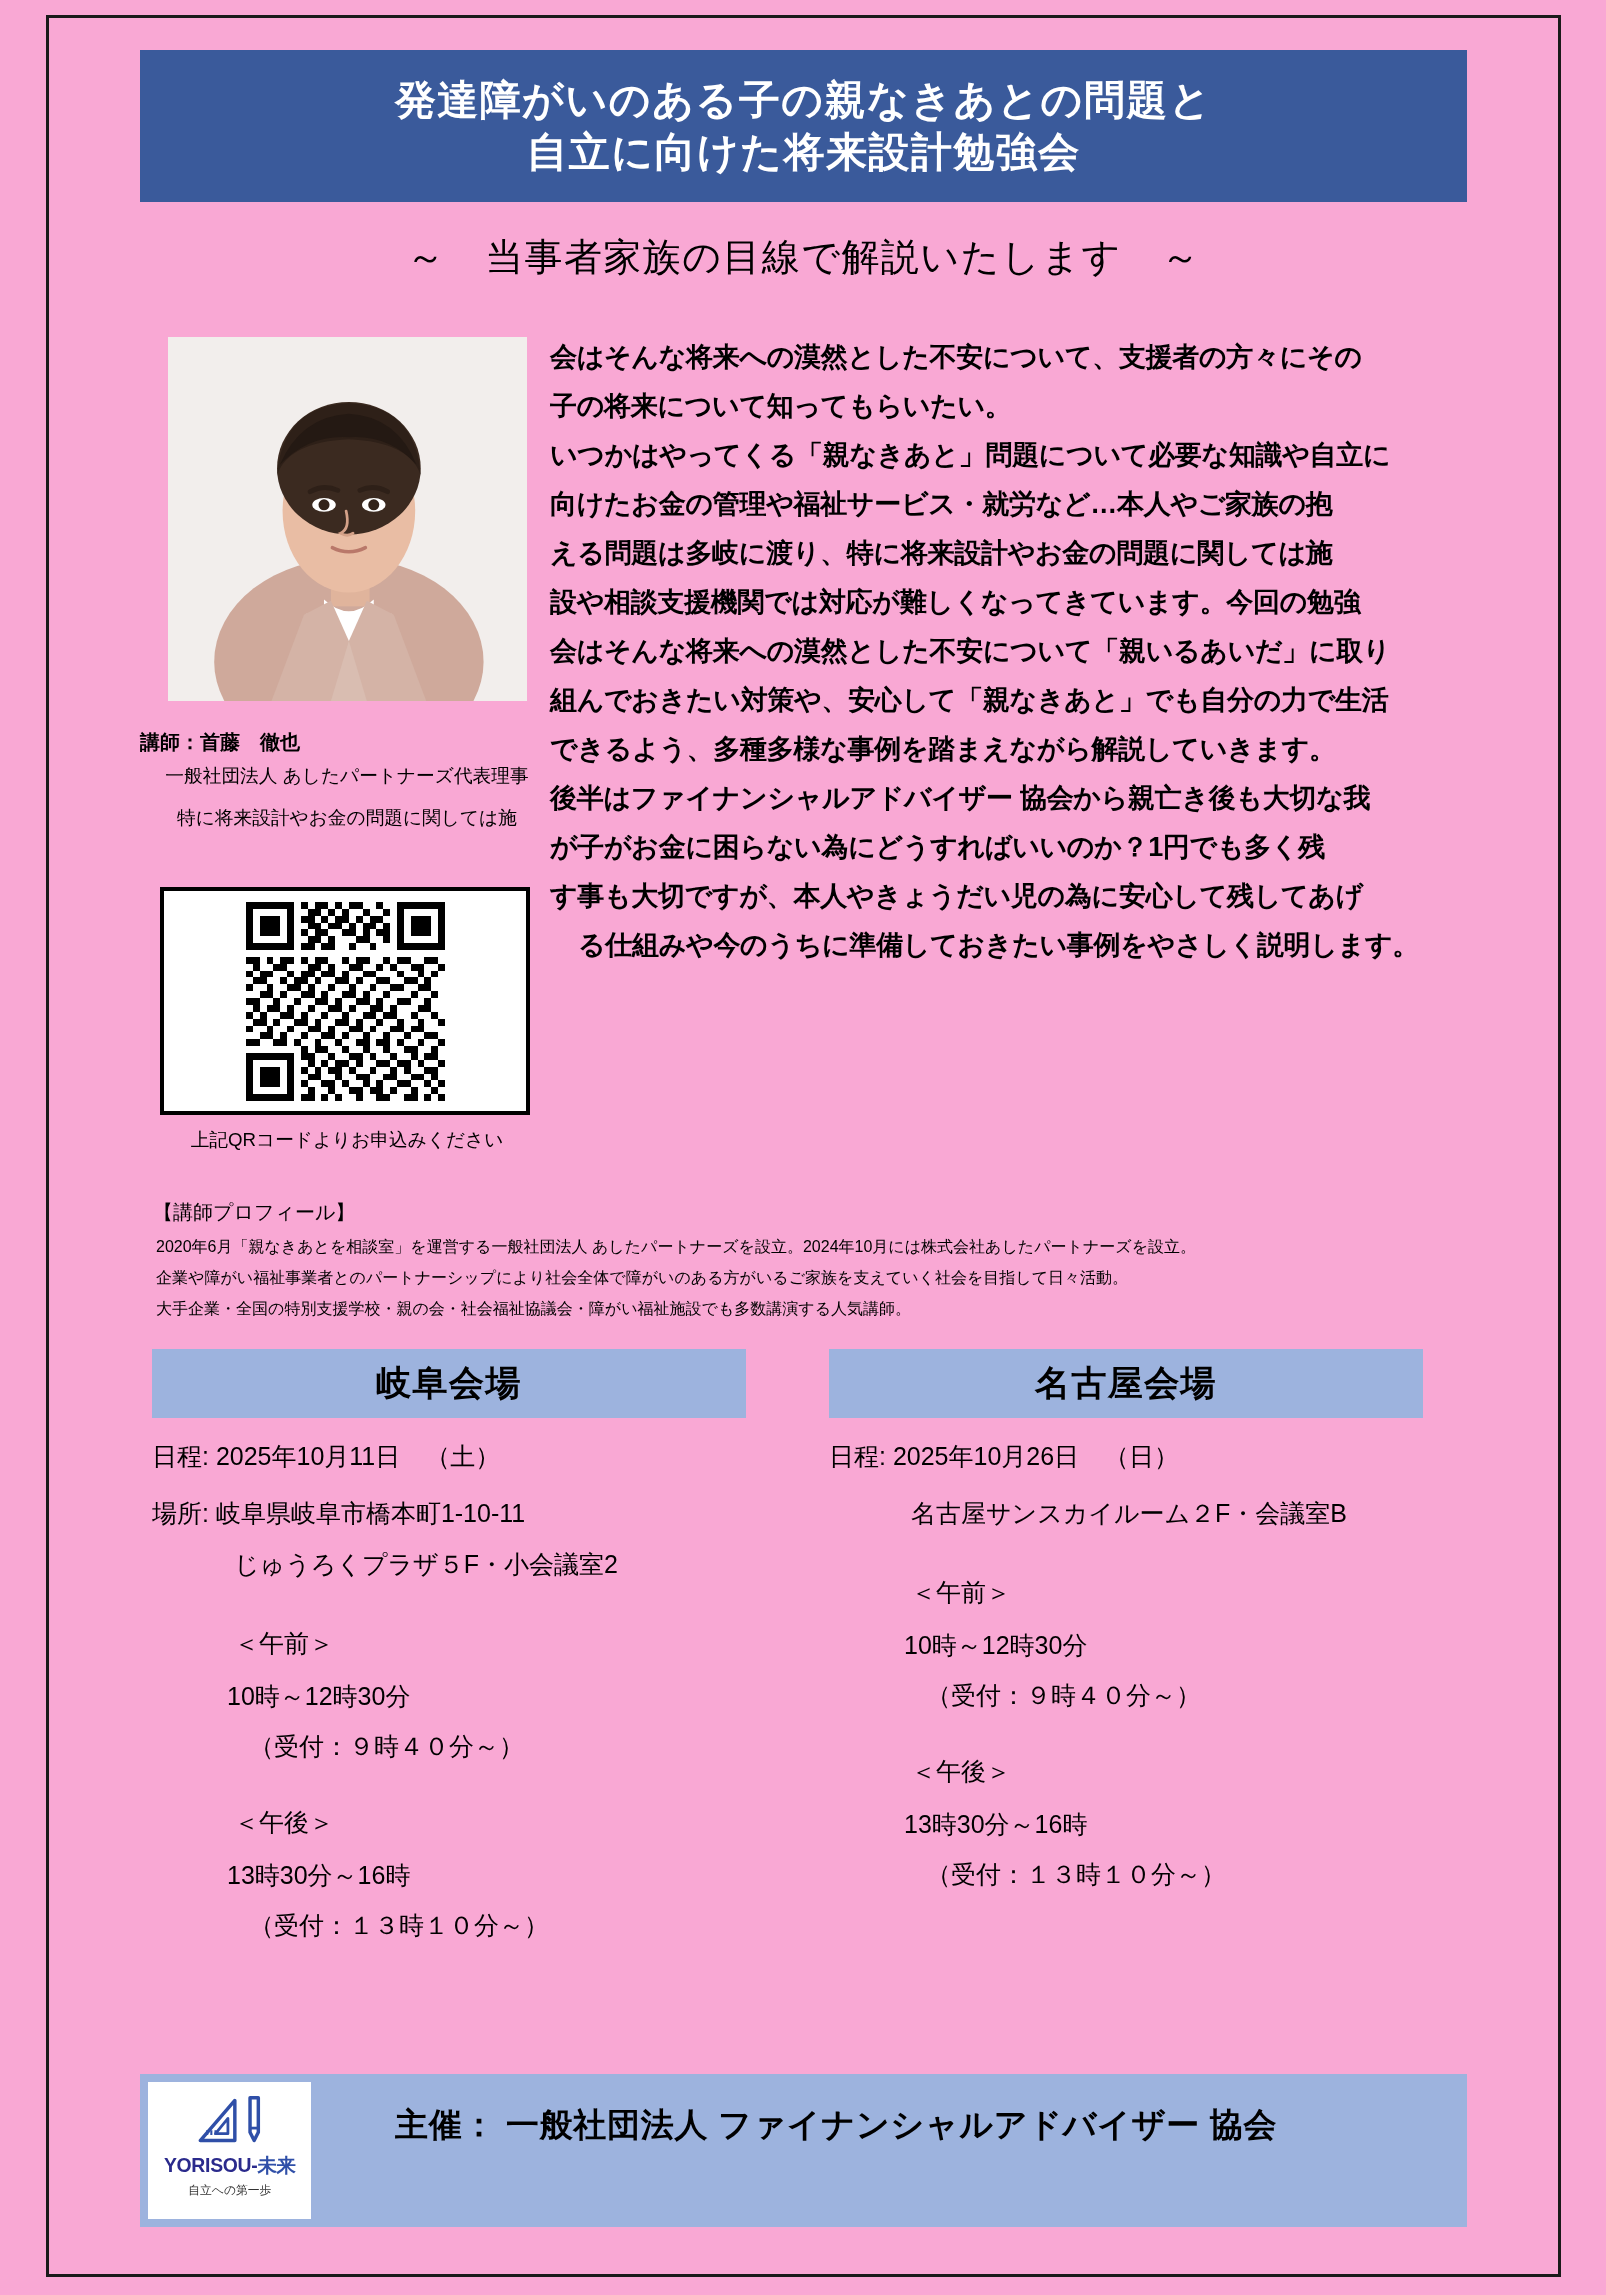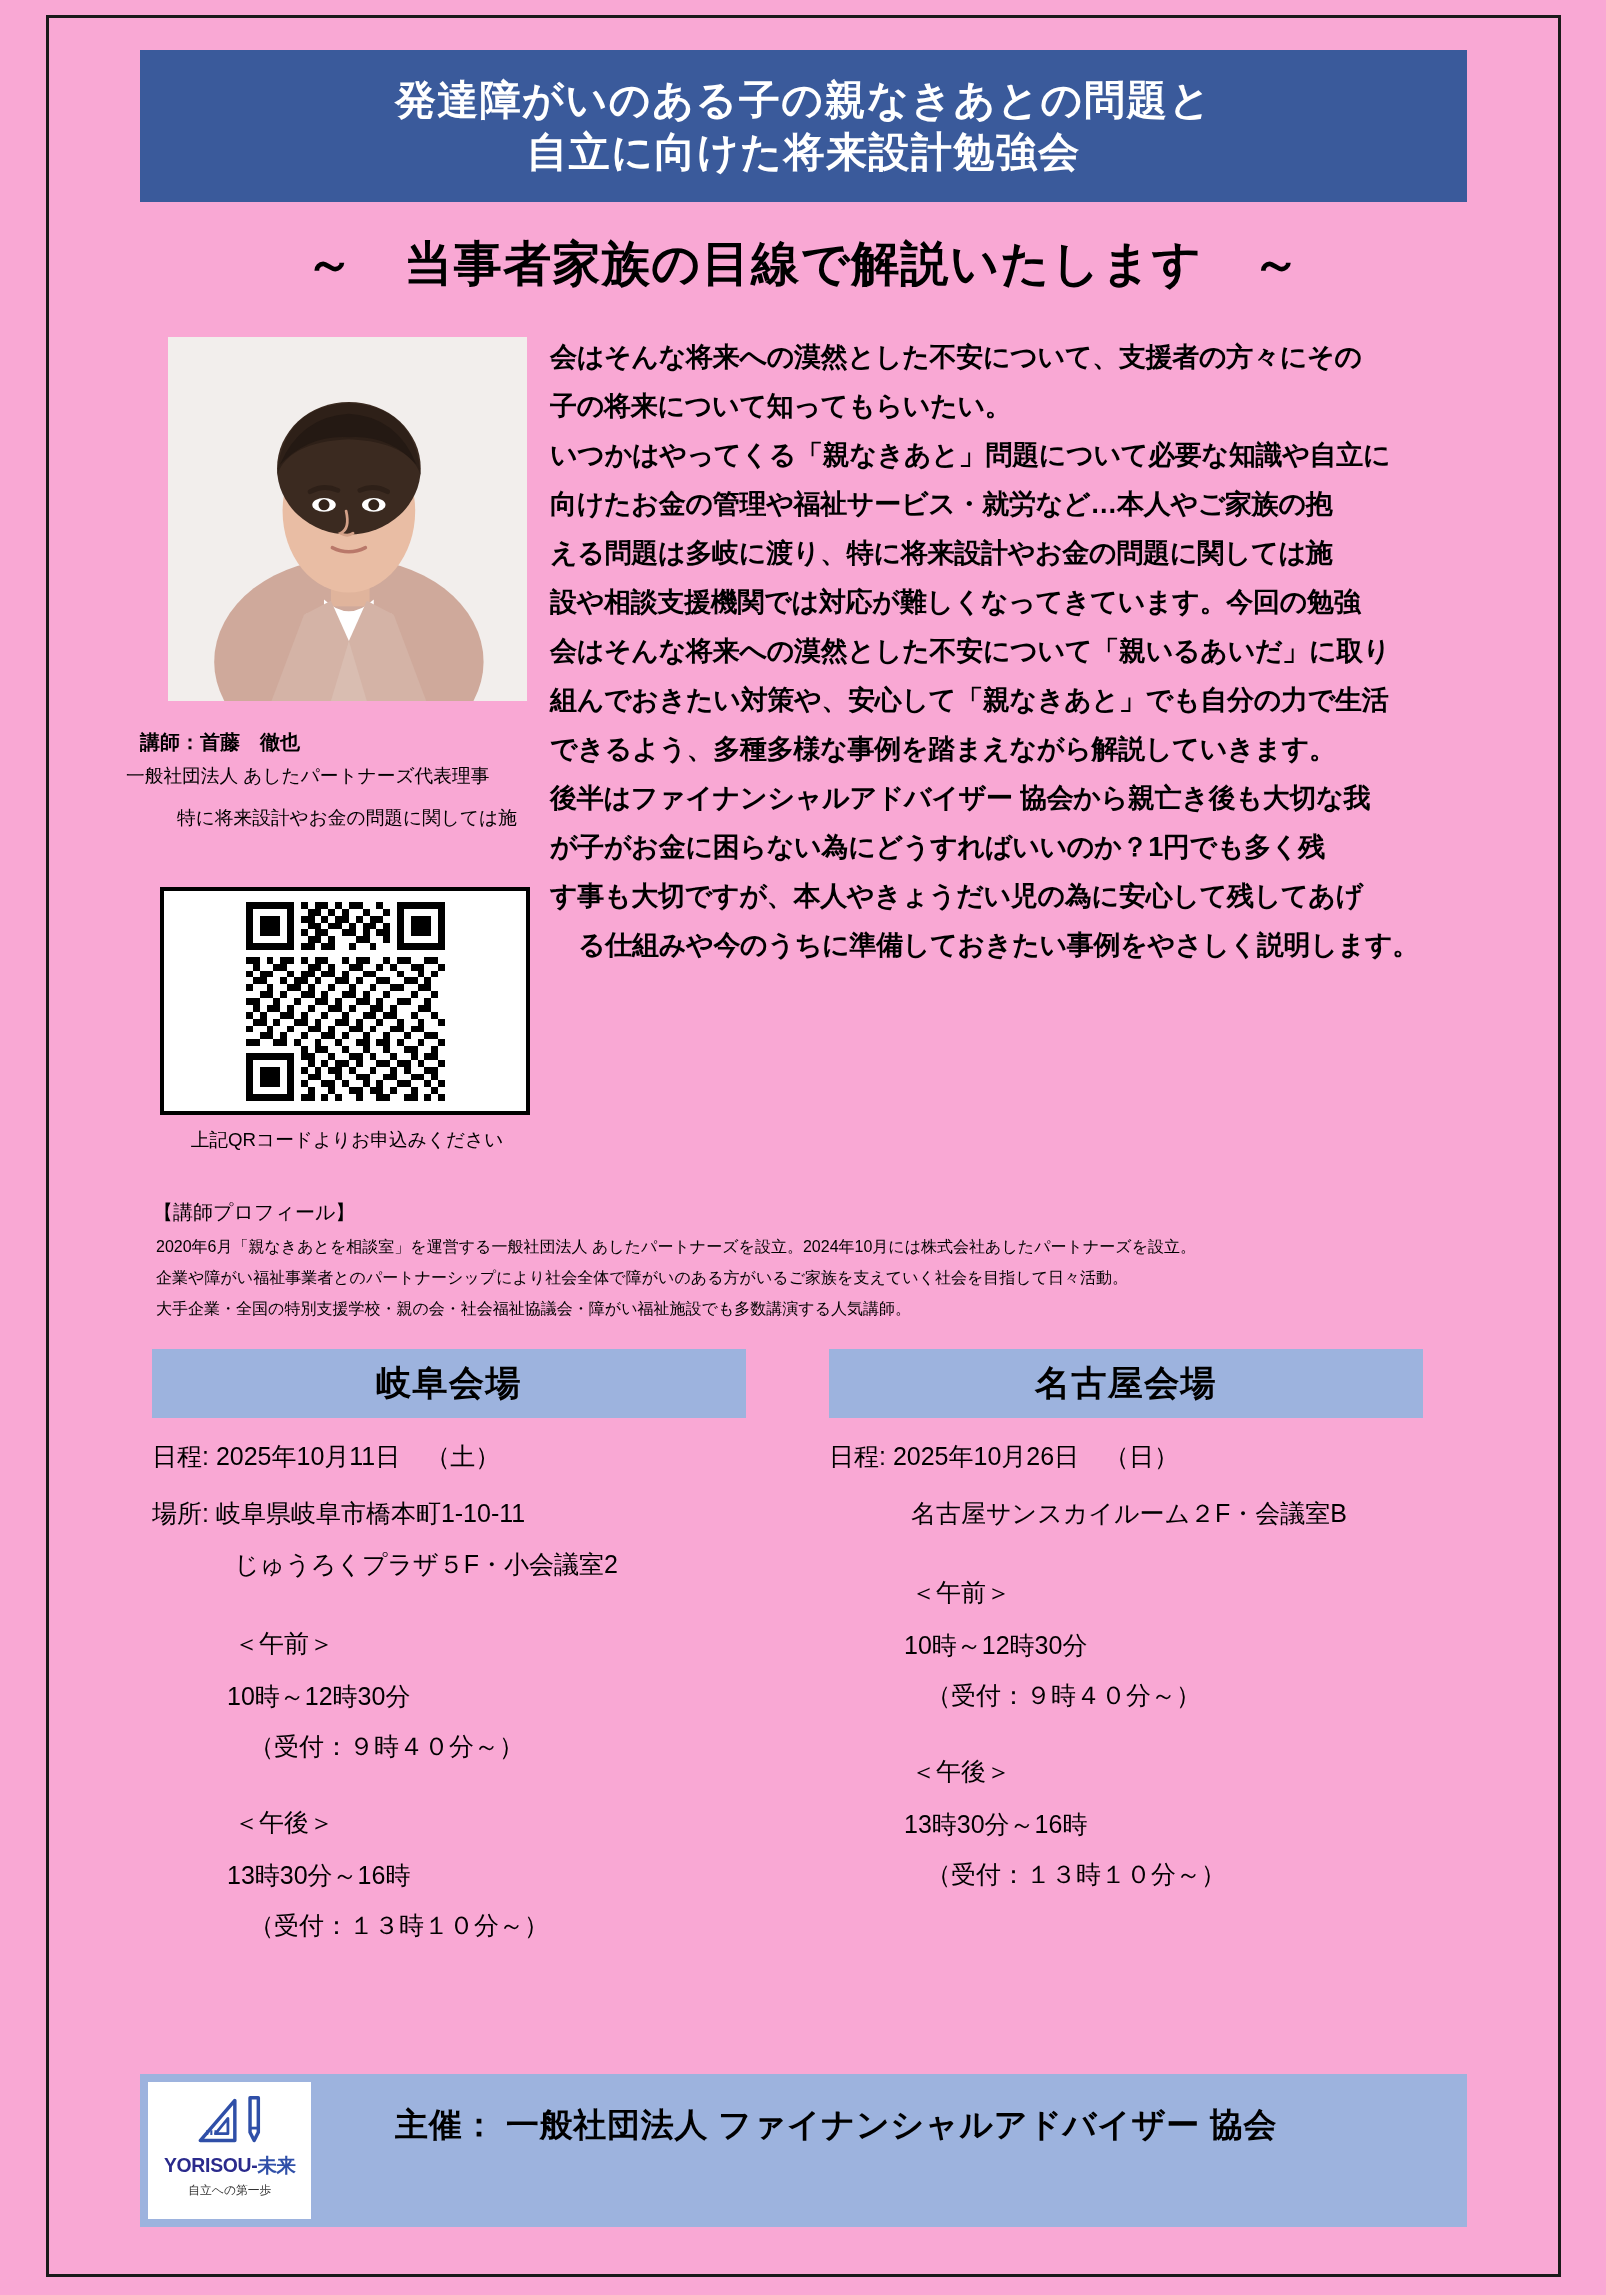--- a/index.html
+++ b/index.html
@@ -59,8 +59,8 @@
     top: 232px;
     width: 1327px;
     text-align: center;
-    font-size: 48px;
-    font-weight: bold;
+    font-size: 38px;
+    font-weight: normal;
     color: #000000;
     letter-spacing: 1.4px;
     white-space: nowrap;

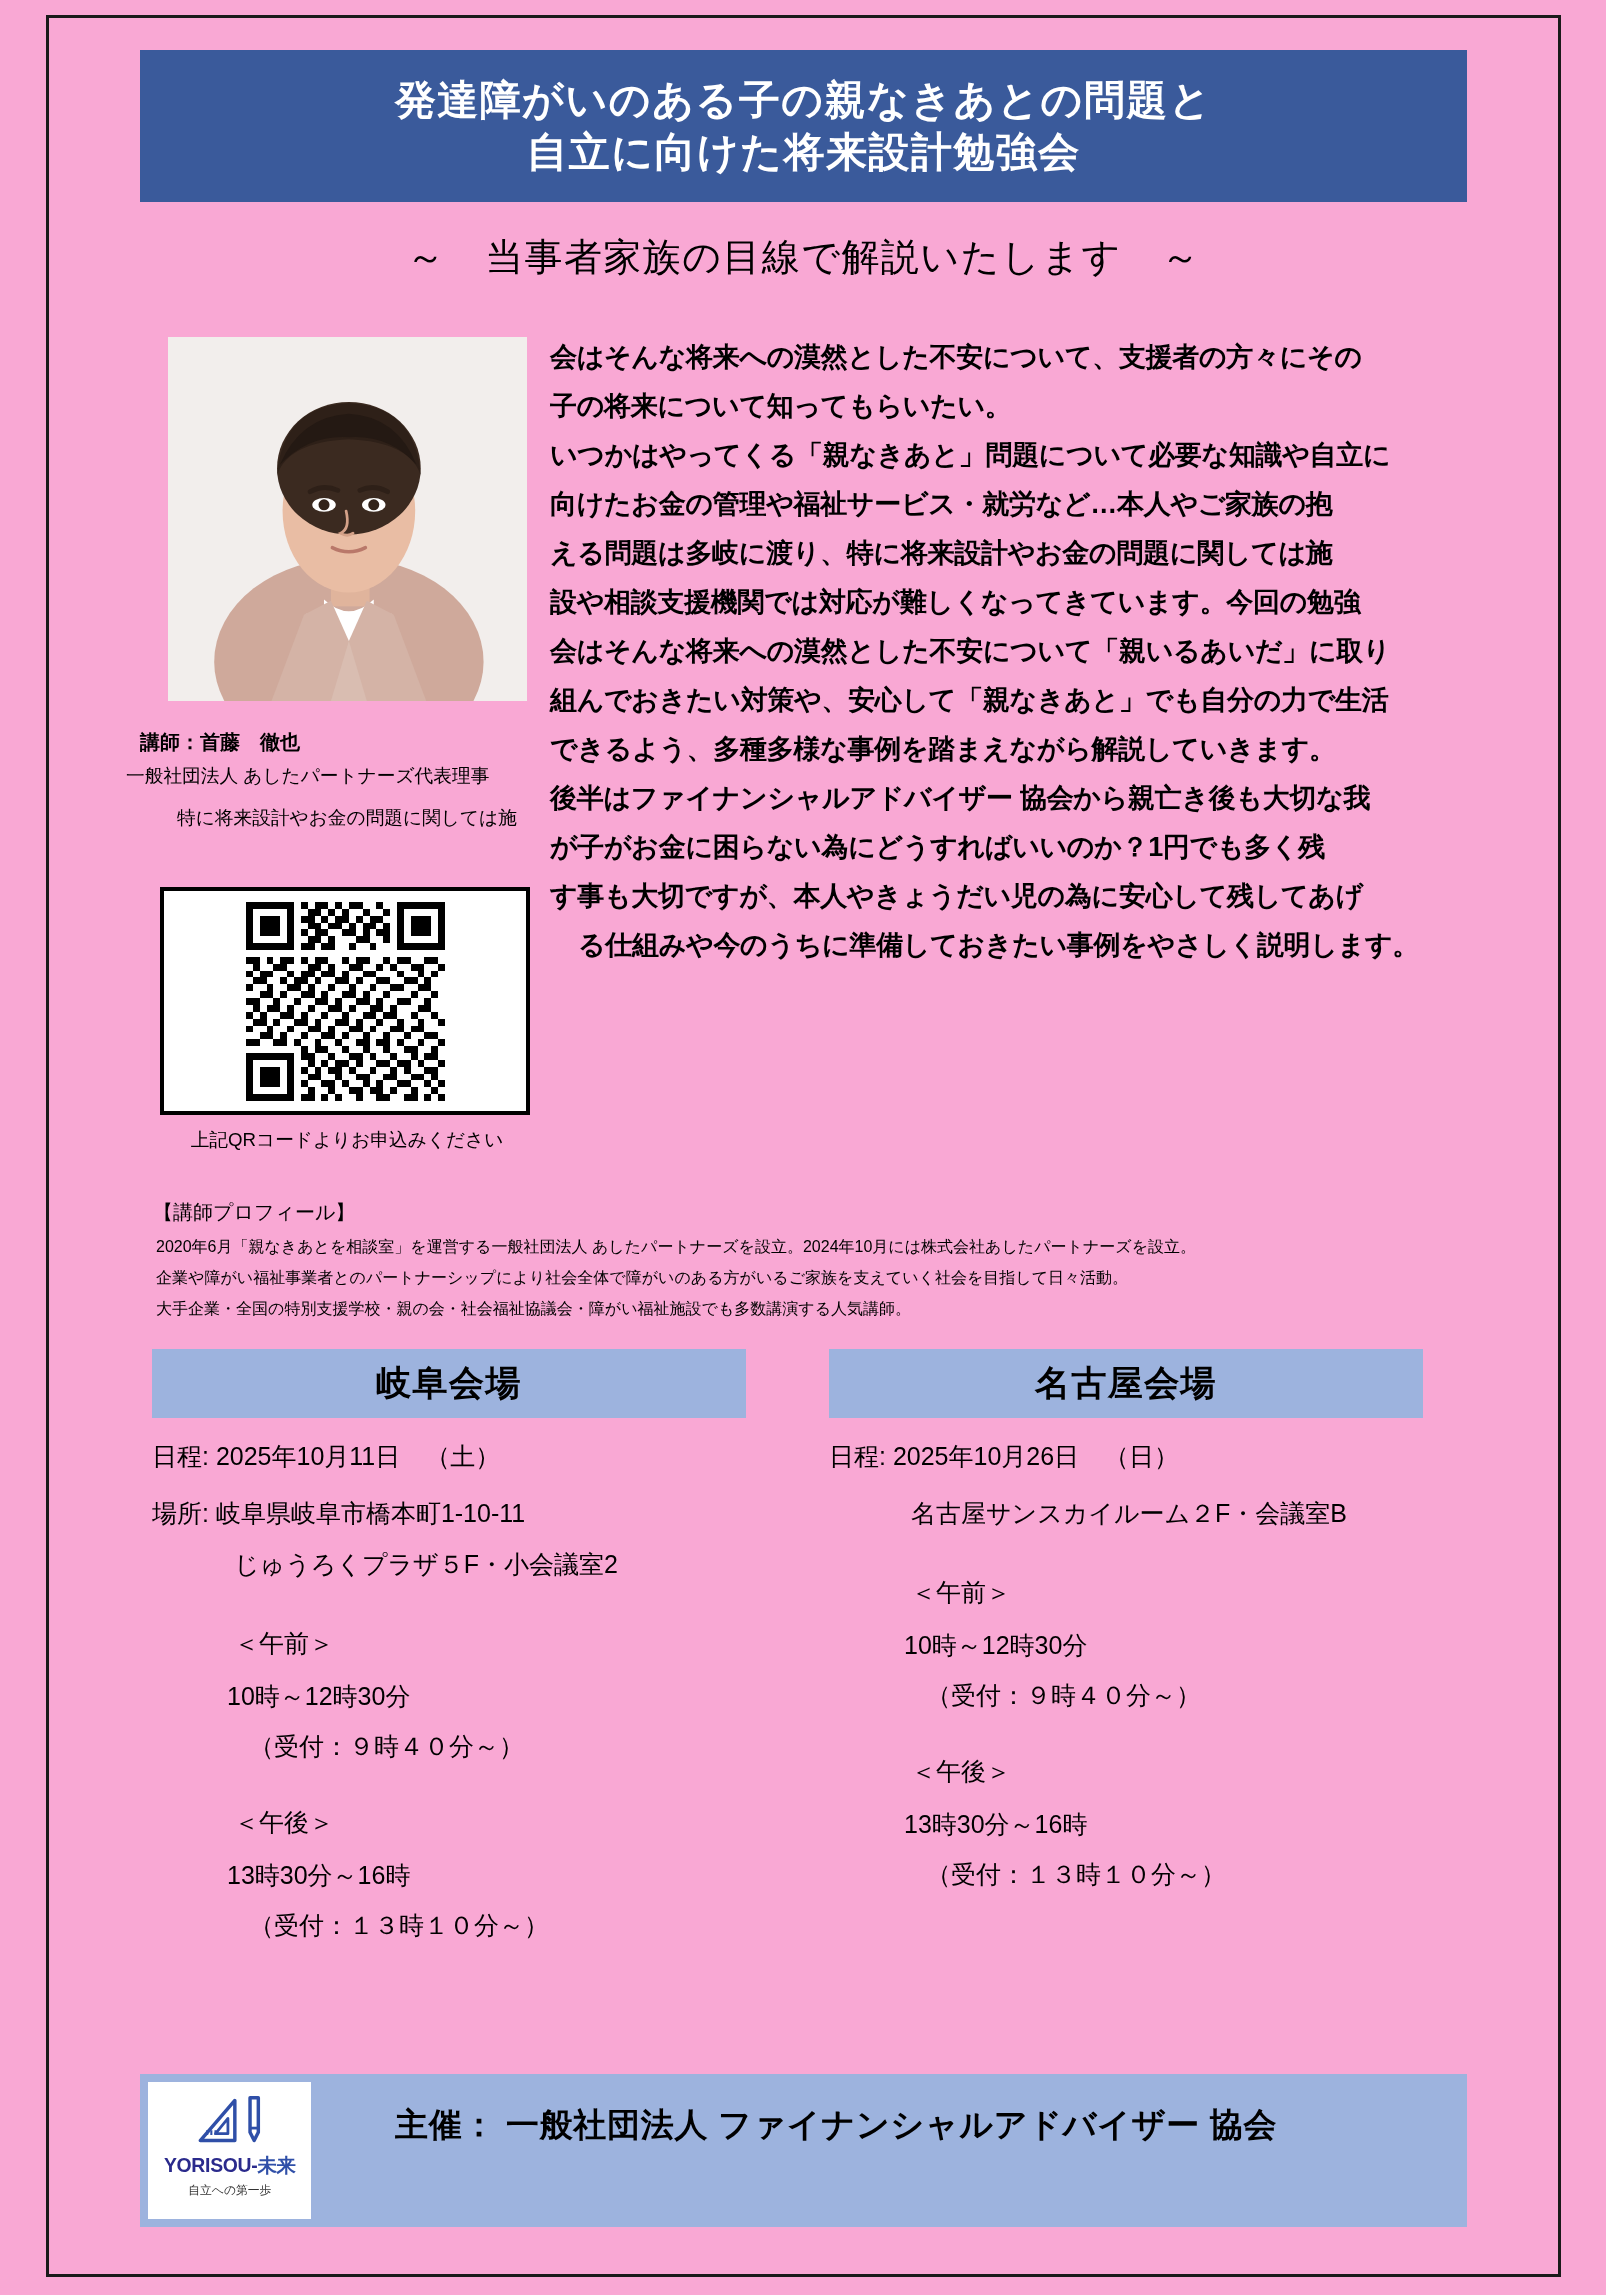--- a/index.html
+++ b/index.html
@@ -94,6 +94,7 @@
     left: 126px;
     top: 763px;
     width: 442px;
+    text-align: center;
     font-size: 18.7px;
     color: #000;
     white-space: nowrap;

